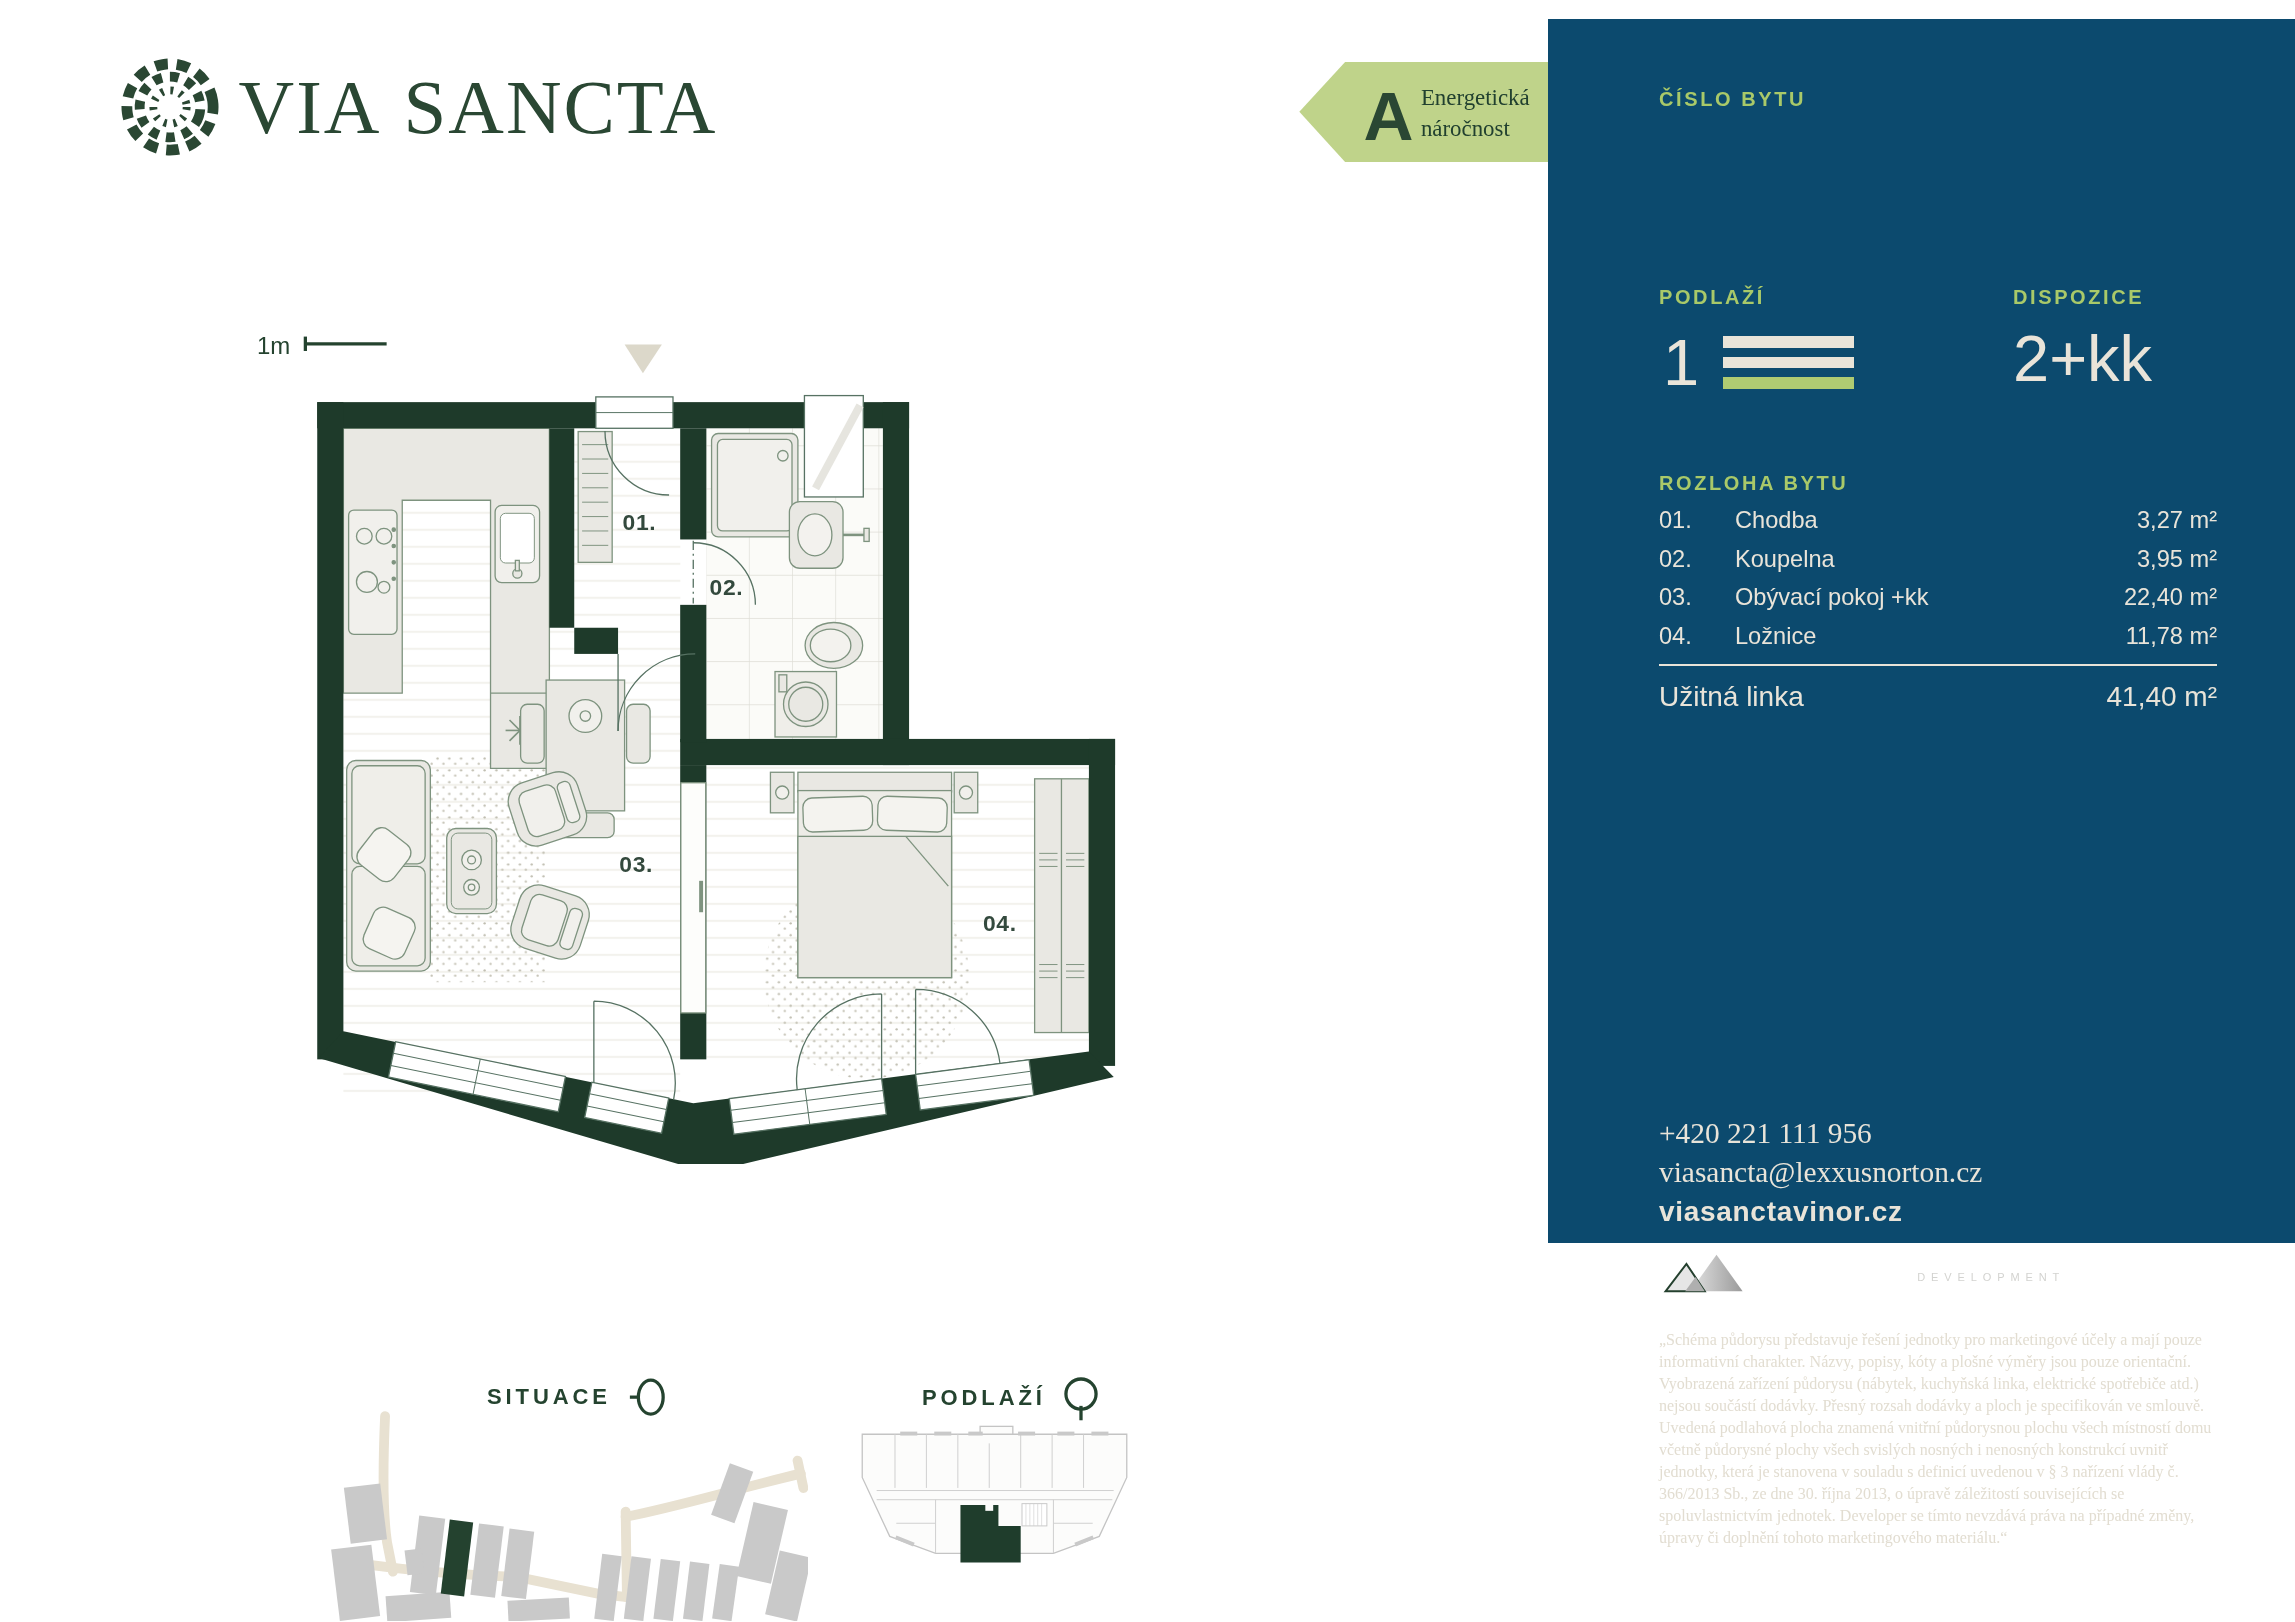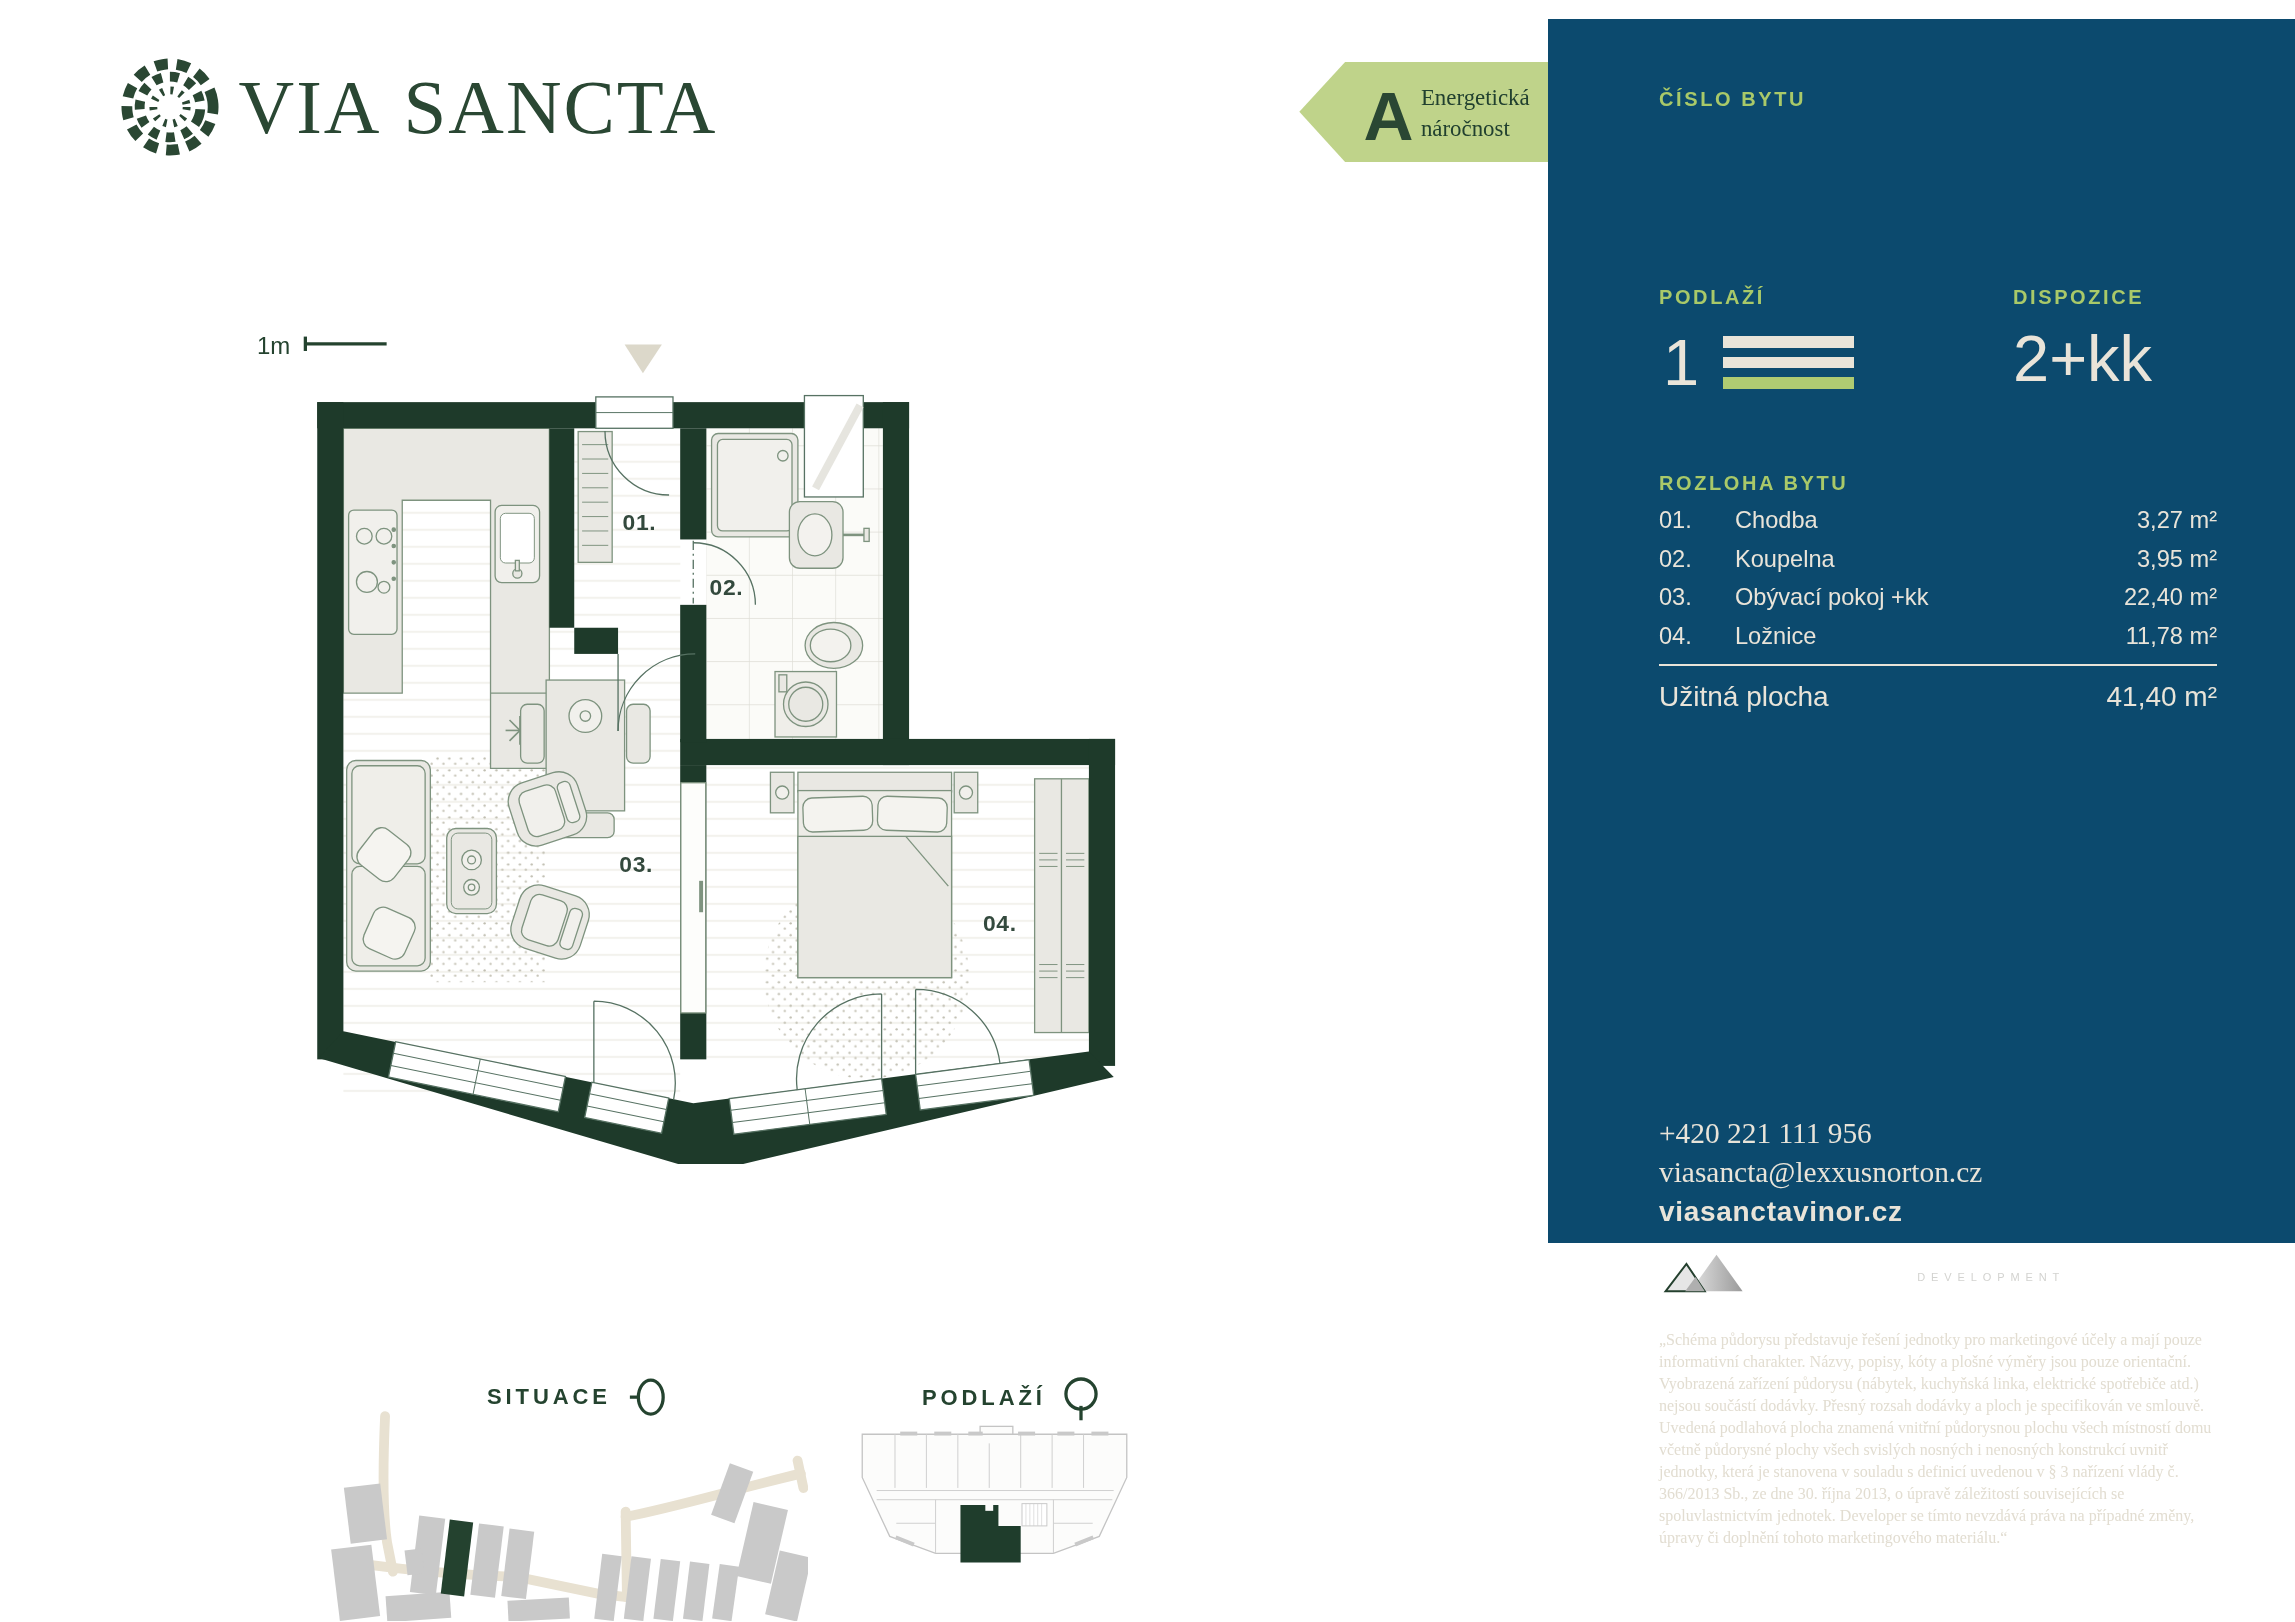--- a/index.html
+++ b/index.html
@@ -446,7 +446,7 @@
     <div class="p-divider" style="top:645px;"></div>
 
     <div class="total-row" style="top:662px;">
-      <span class="tlabel">Užitná plocha</span>
+      <span class="tlabel">Užitná linka</span>
       <span>41,40 m²</span>
     </div>
 

